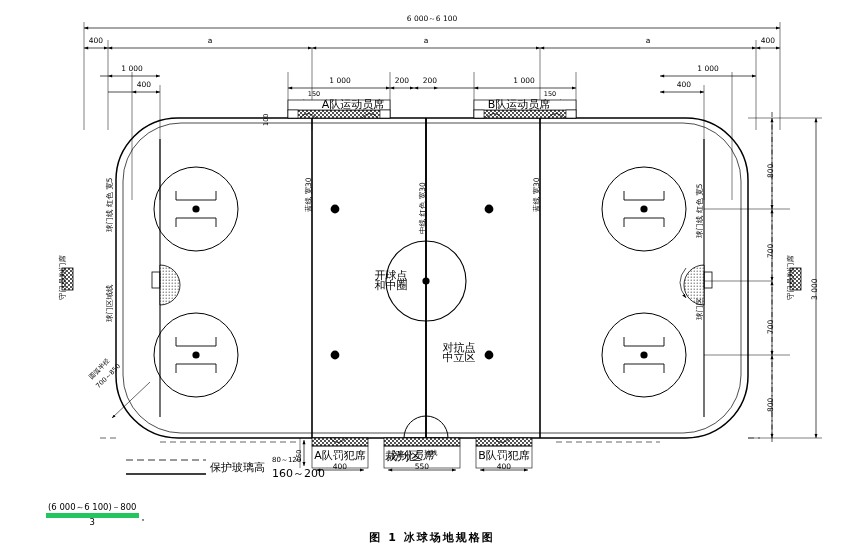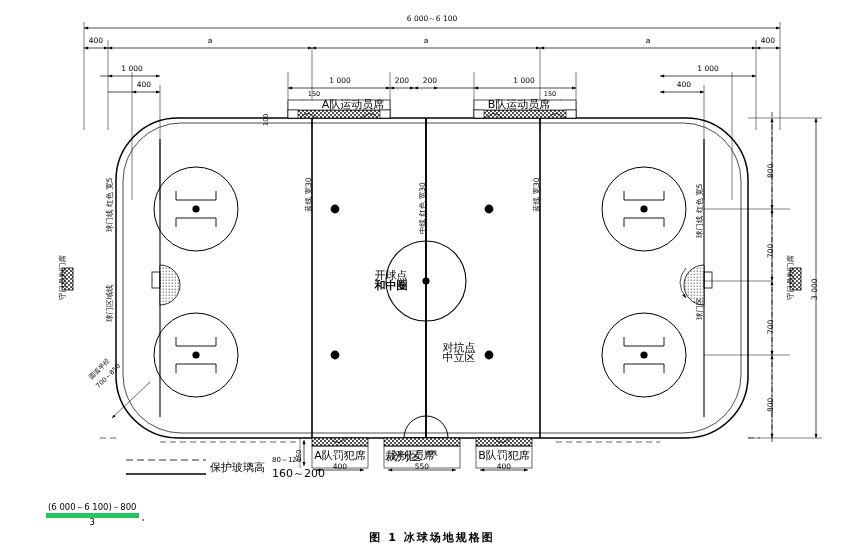--- a/index.html
+++ b/index.html
@@ -310,7 +310,7 @@
   <div class="vlbl" style="left:418px;top:234px;">中线   红色   宽30</div>
 
   <div class="lbl c" style="left:368px;top:270px;width:46px;">开球点</div>
-  <div class="lbl c" style="left:368px;top:280px;width:46px;font-weight:bold;">和中圈</div>
+  <div class="lbl c" style="left:368px;top:280px;width:46px;">和中圈</div>
 
   <div class="lbl c" style="left:436px;top:342px;width:46px;">对抗点</div>
   <div class="lbl c" style="left:436px;top:352px;width:46px;">中立区</div>

